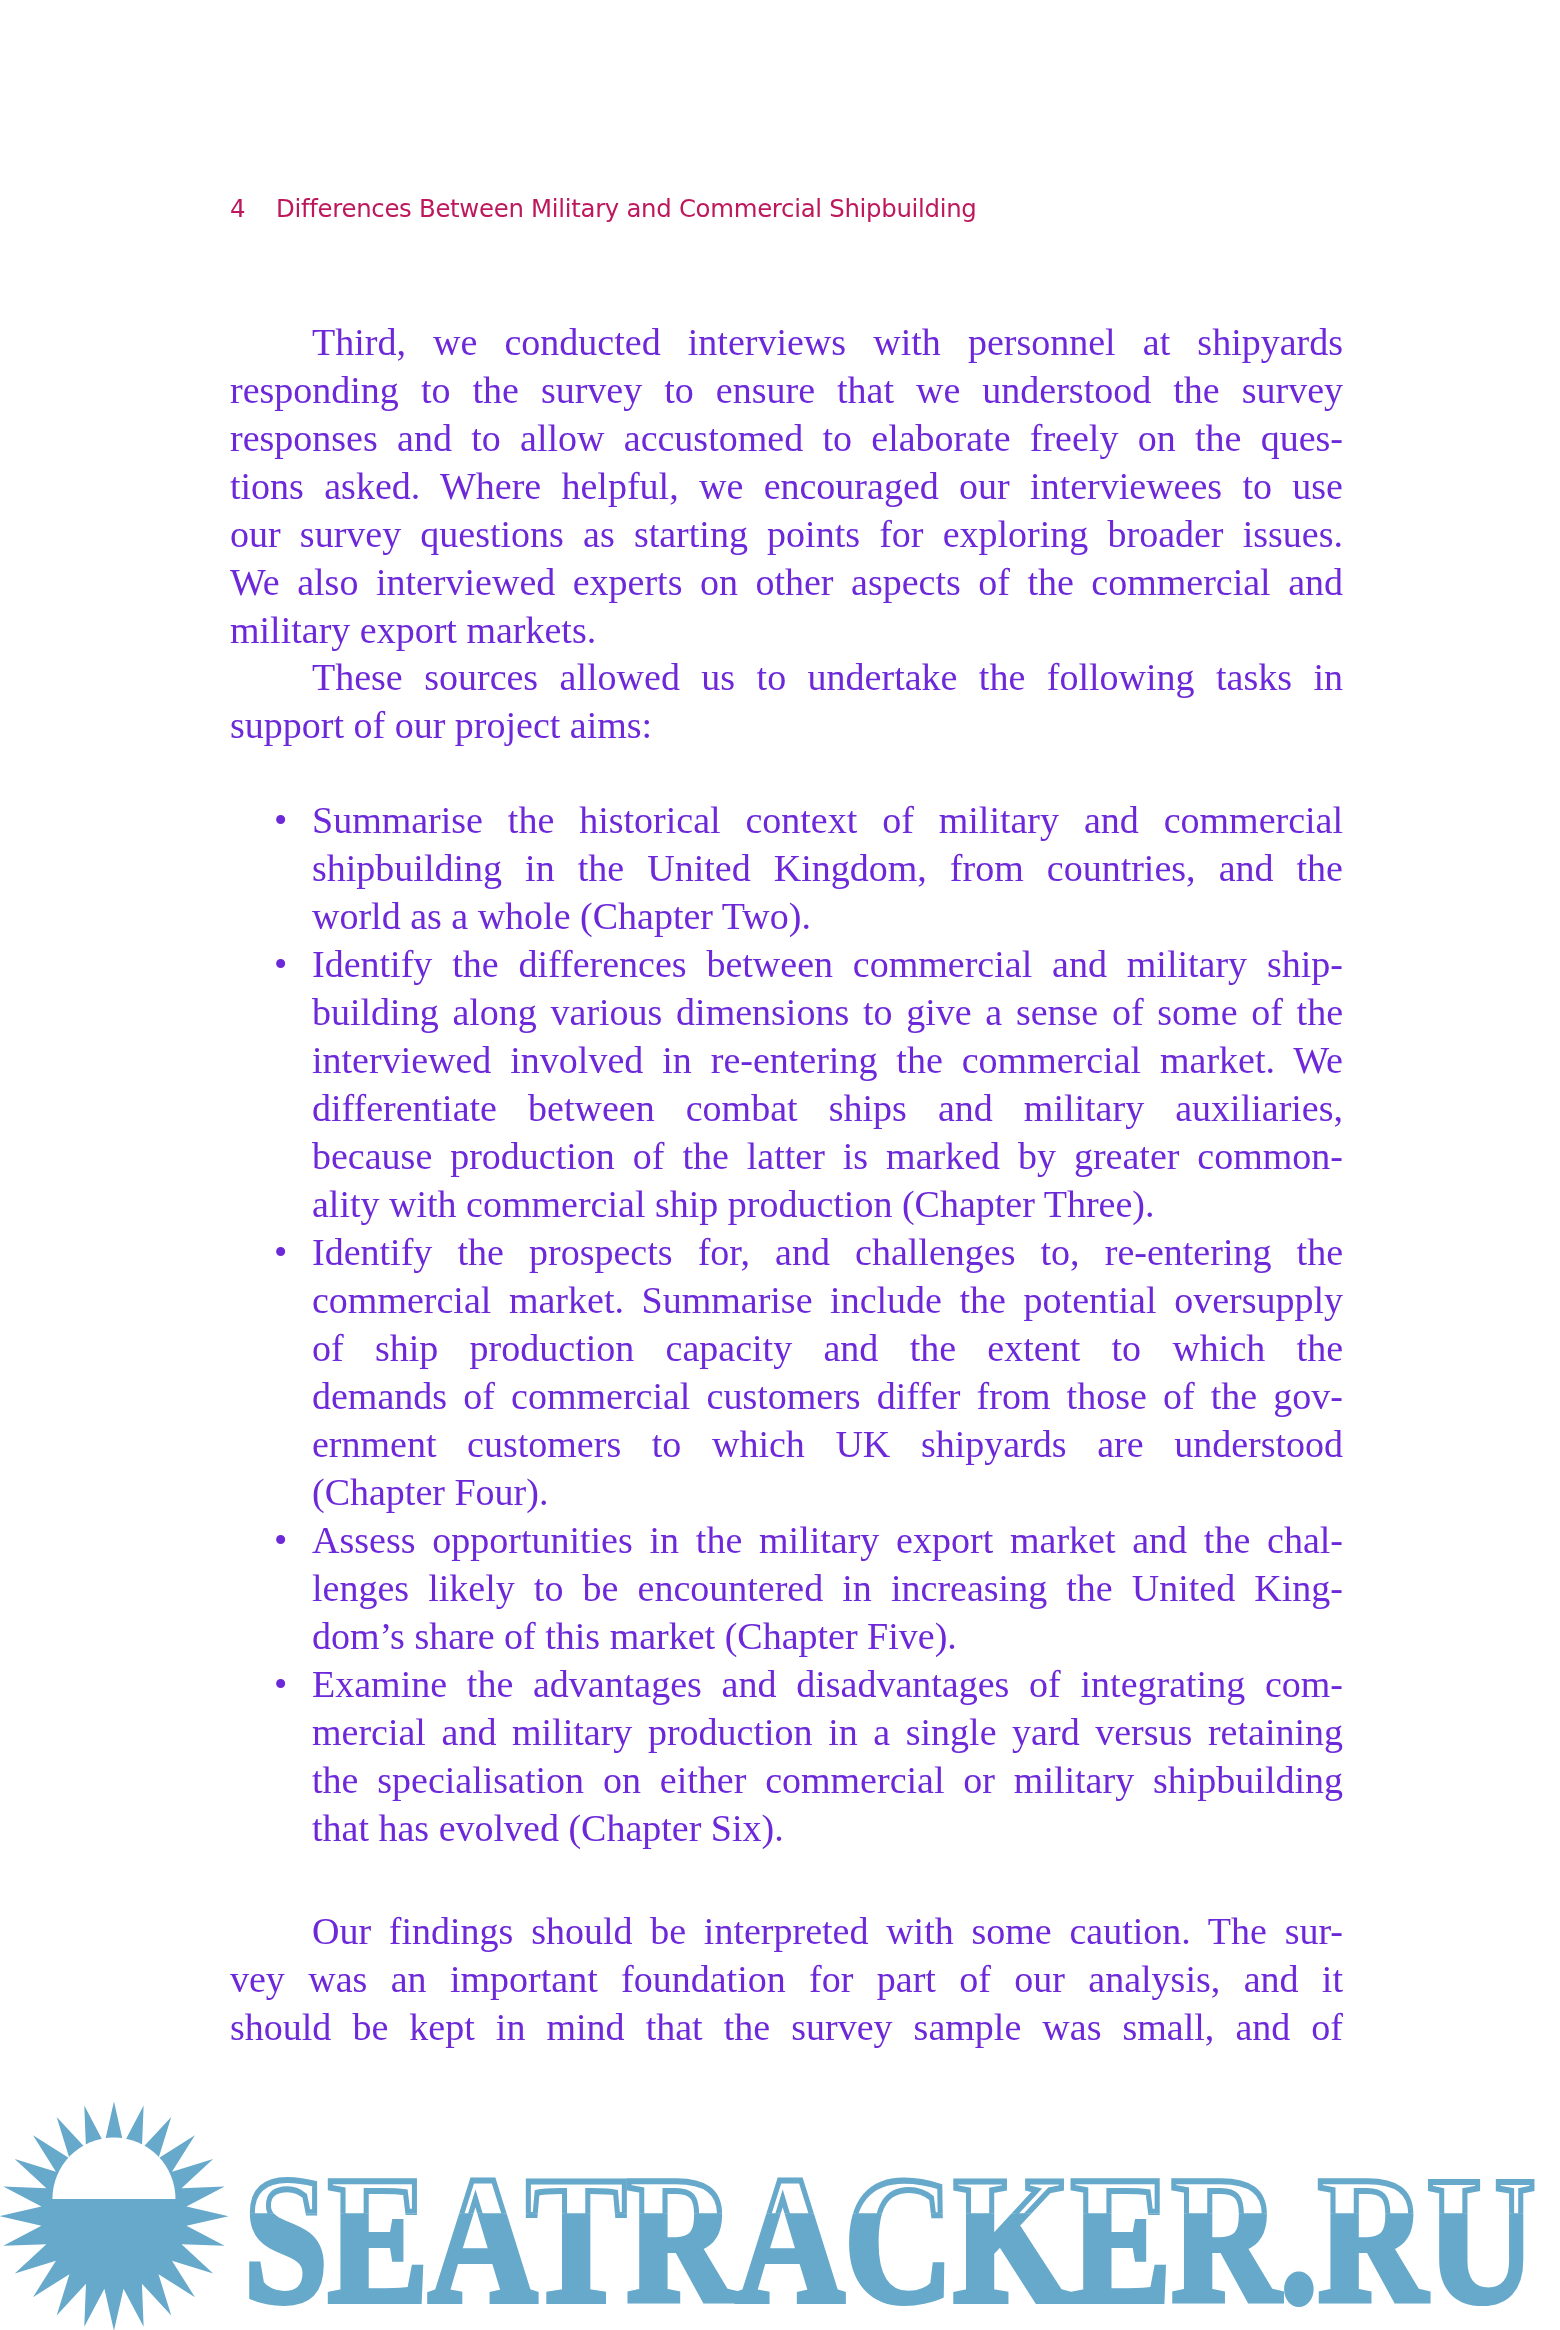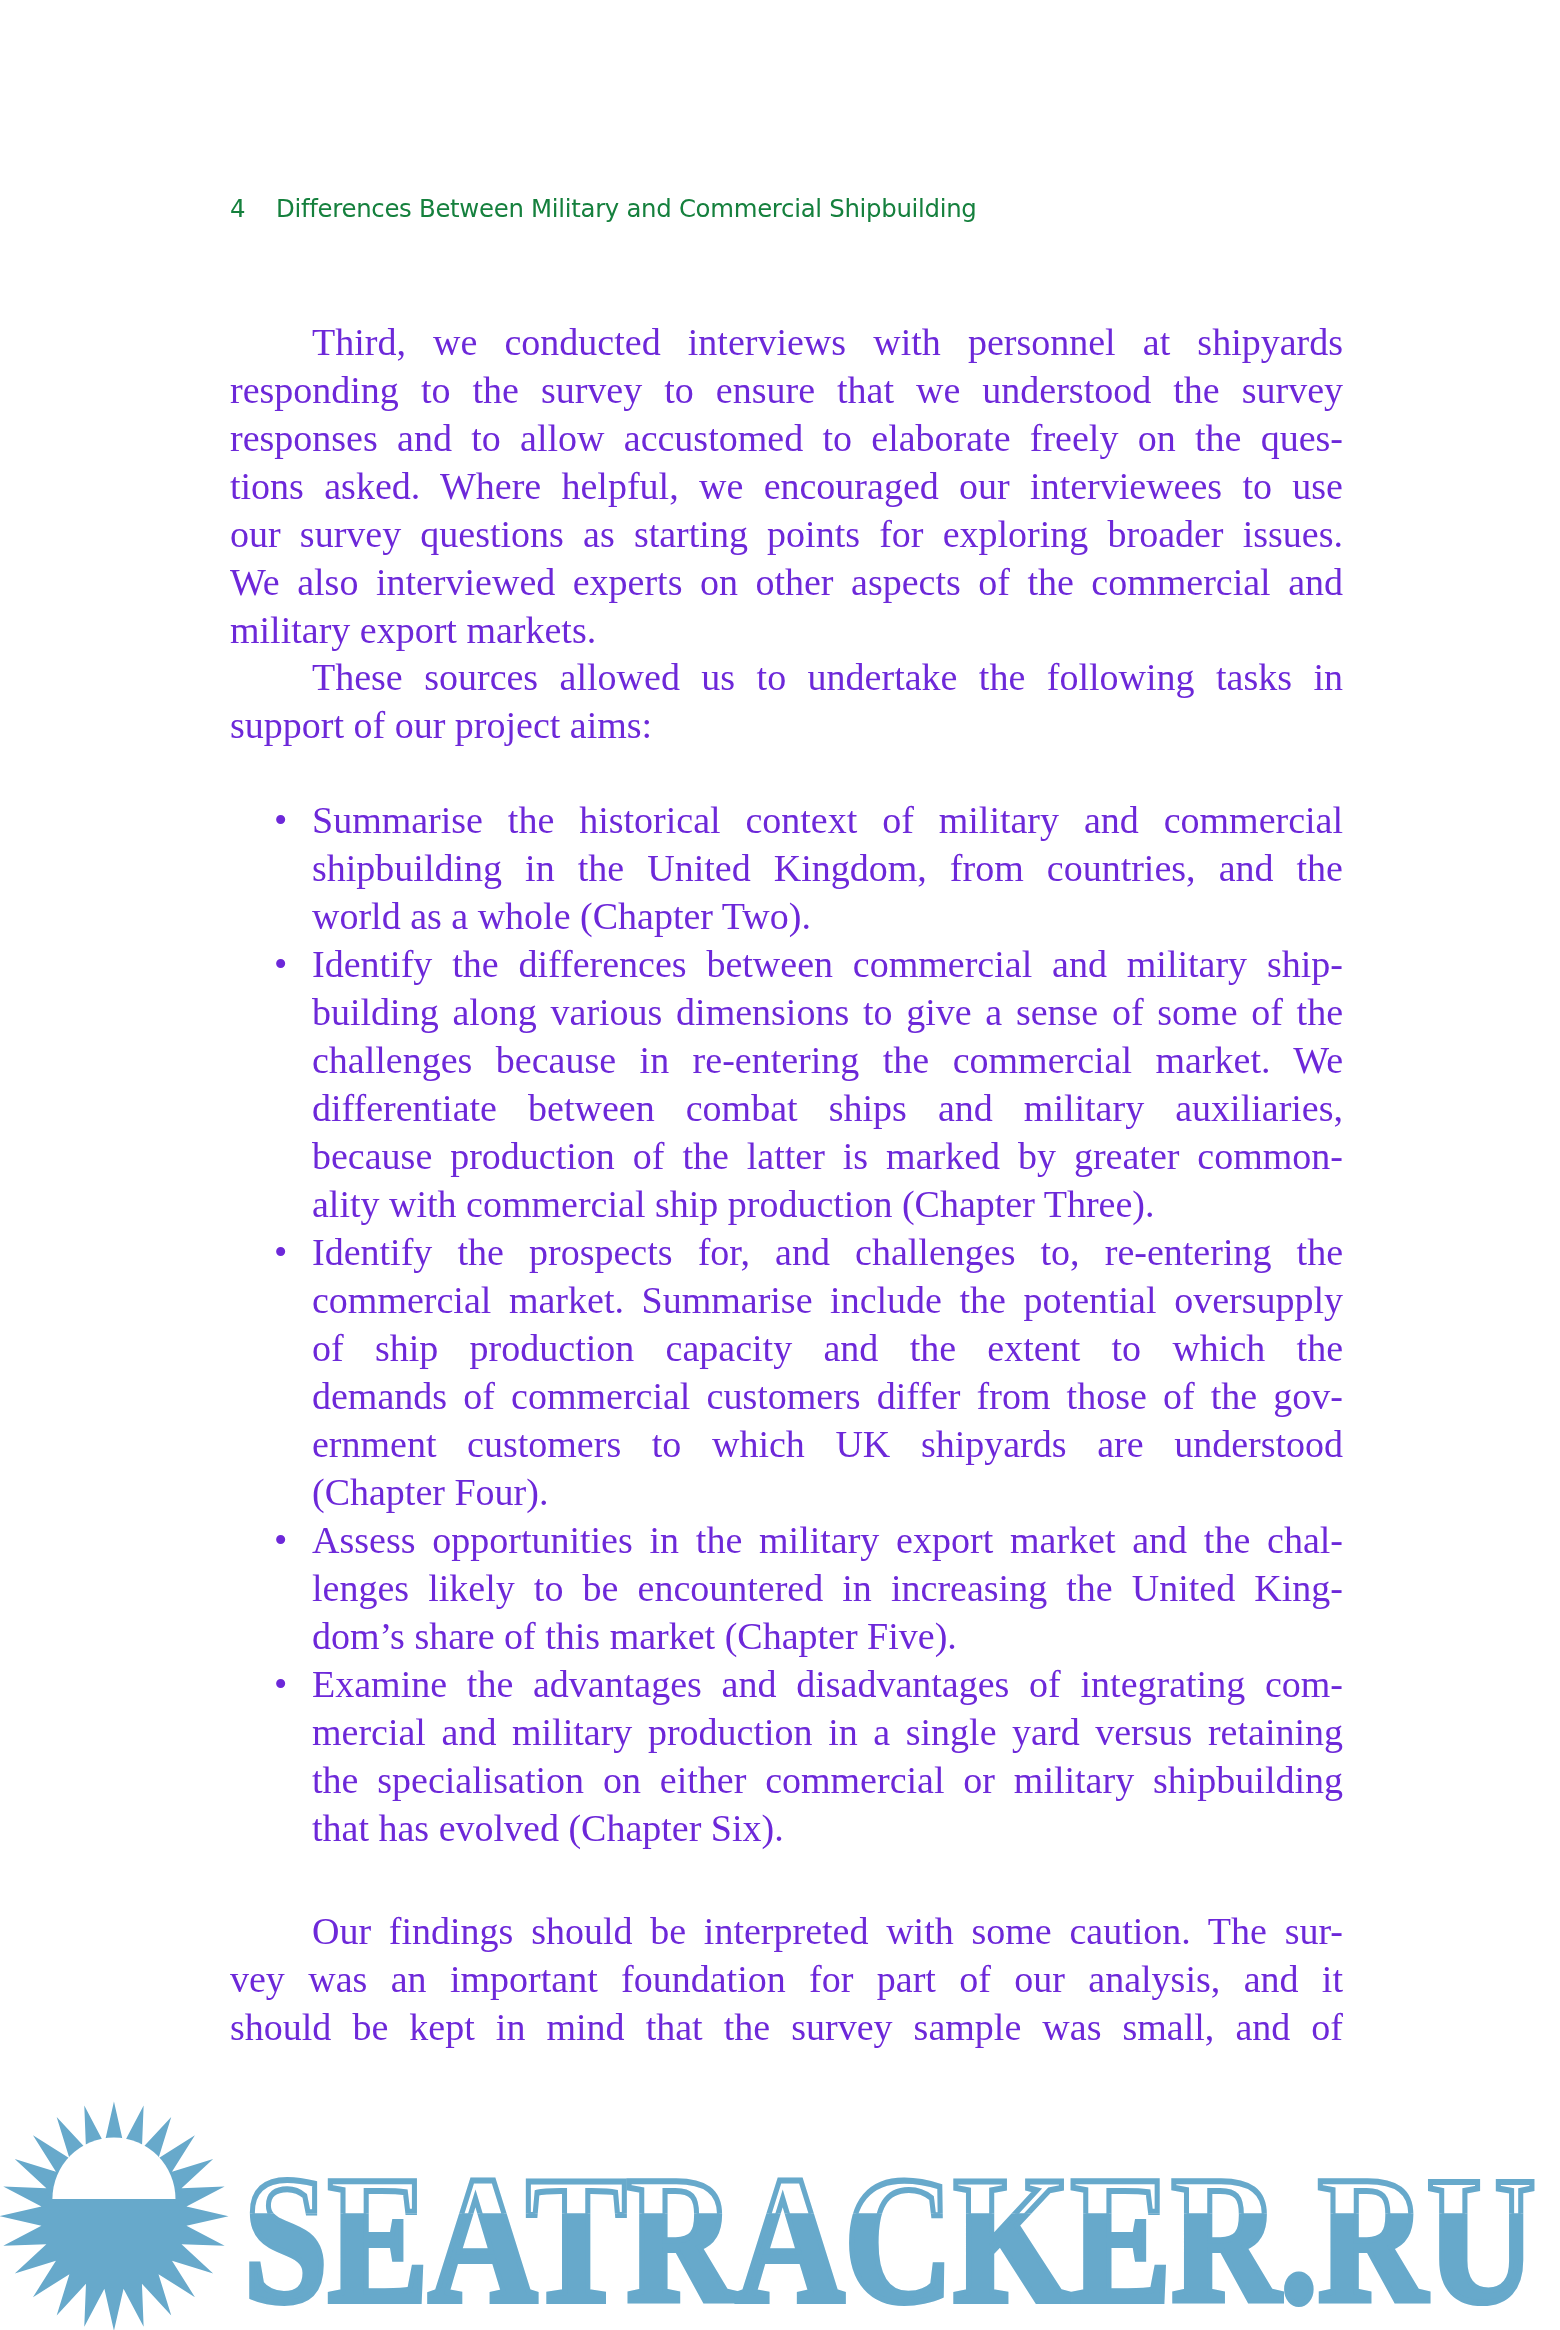--- a/index.html
+++ b/index.html
@@ -6,7 +6,7 @@
   body { width: 1560px; height: 2330px; position: relative; overflow: hidden; }
   .running-head {
     position: absolute; left: 230px; top: 194px;
-    font-family: "DejaVu Sans", sans-serif; font-size: 24.4px; color: #15803d;
+    font-family: "DejaVu Sans", sans-serif; font-size: 24.4px; color: #be185d;
     letter-spacing: -0.3px; white-space: nowrap;
   }
   .running-head .pgnum { display: inline-block; width: 46px; }

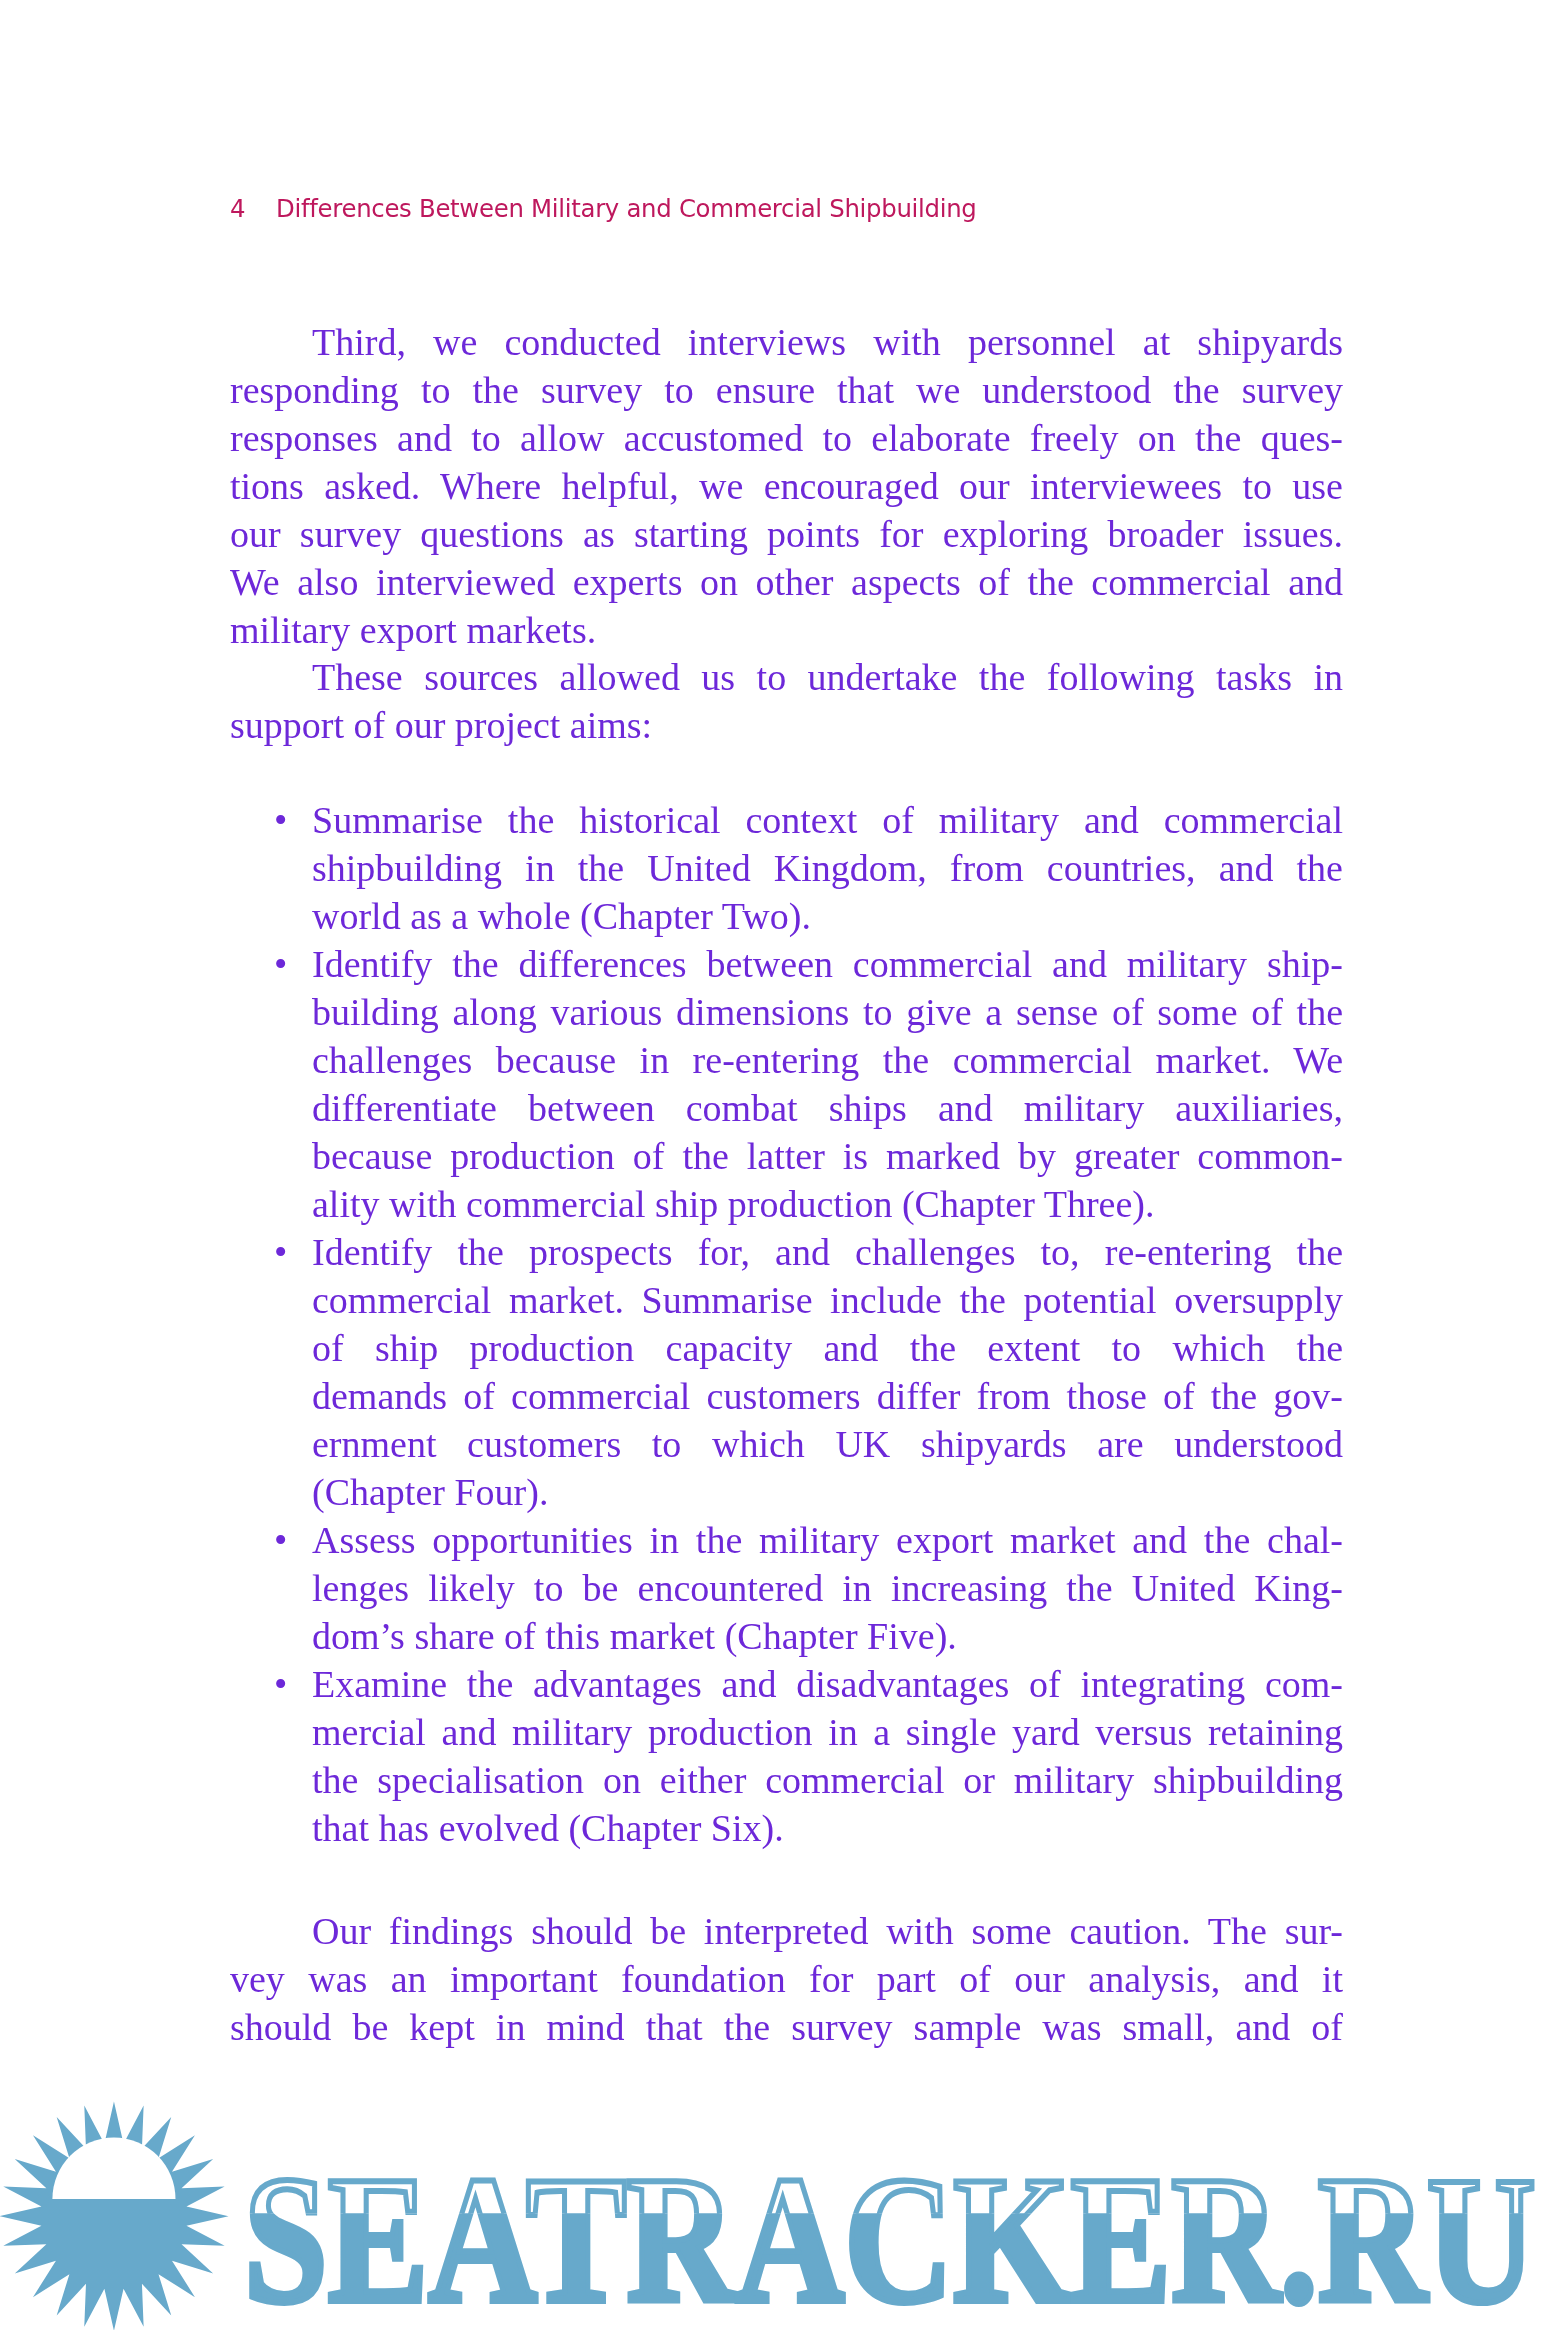--- a/index.html
+++ b/index.html
@@ -56,7 +56,7 @@
     <span class="bullet-dot">•</span>
     <span class="line">Identify the differences between commercial and military ship-</span>
     <span class="line">building along various dimensions to give a sense of some of the</span>
-    <span class="line">challenges because in re-entering the commercial market. We</span>
+    <span class="line">interviewed involved in re-entering the commercial market. We</span>
     <span class="line">differentiate between combat ships and military auxiliaries,</span>
     <span class="line">because production of the latter is marked by greater common-</span>
     <span class="line last">ality with commercial ship production (Chapter Three).</span>

